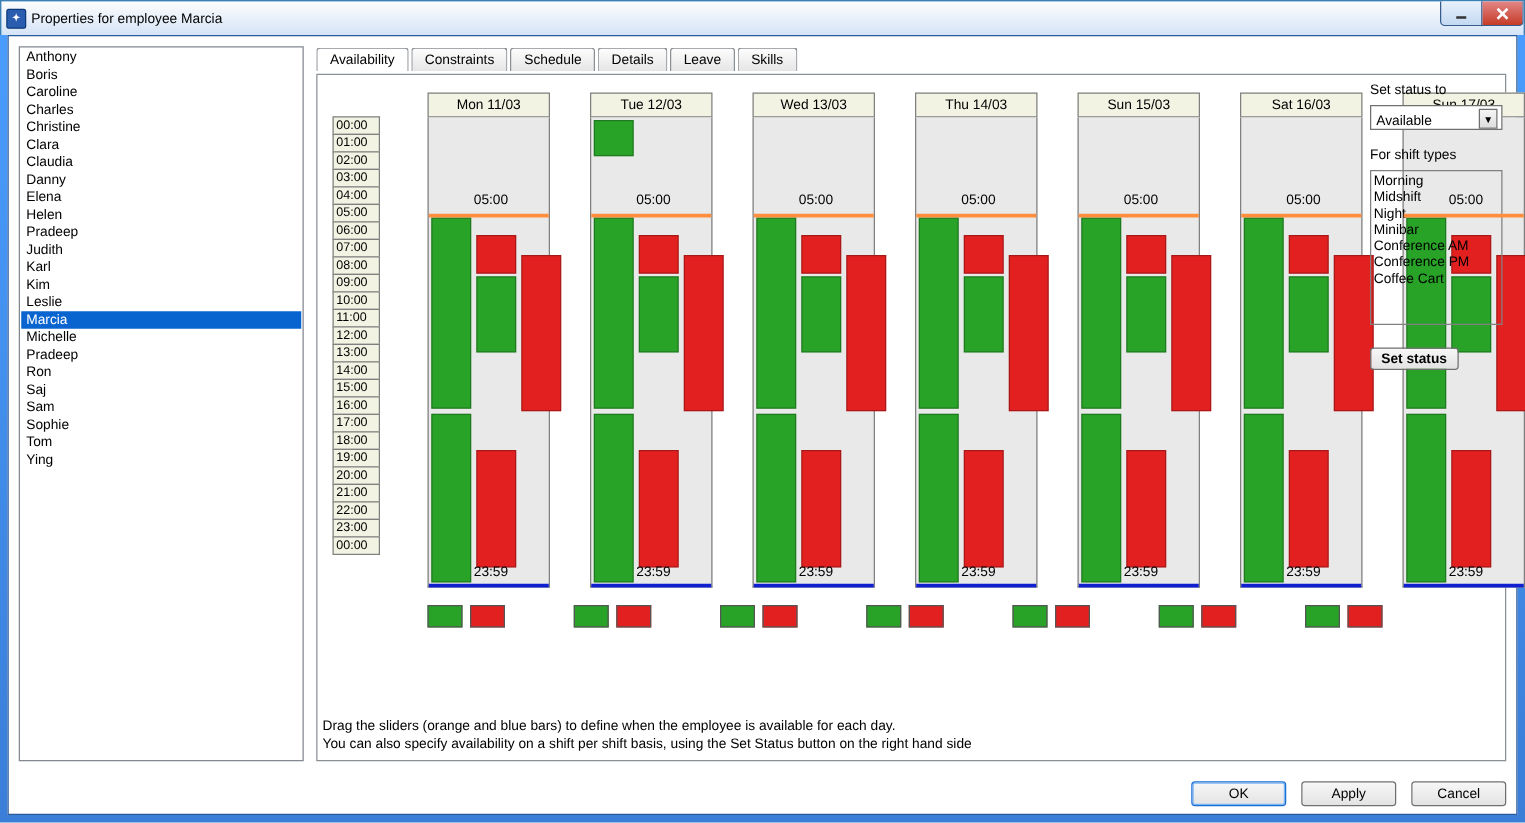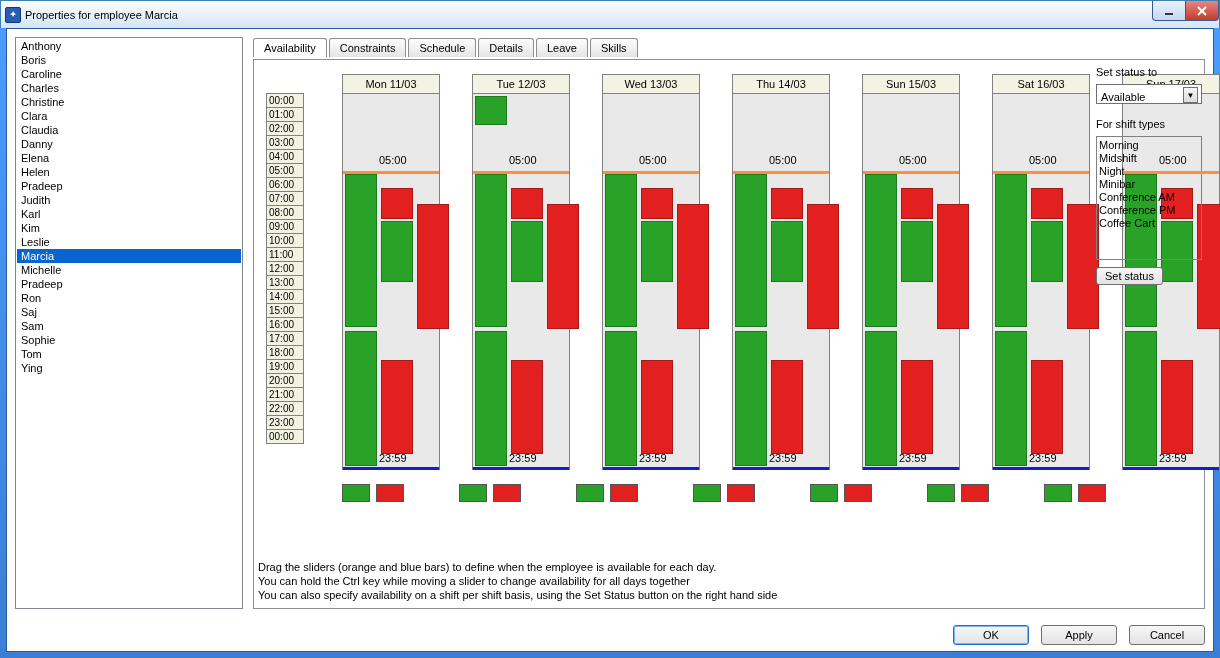--- a/index.html
+++ b/index.html
@@ -389,7 +389,7 @@
               <div class="shift-item">Conference PM</div>
               <div class="shift-item">Coffee Cart</div>
             </div>
-          <div class="btn btn-small" style="margin-top:1px; align-self:flex-start;">Set status</div>
+          <div class="btn btn-small" style="margin-top:12px; align-self:flex-start;font-weight:bold;">Set status</div>
         </div>
 
         <div class="help-text">

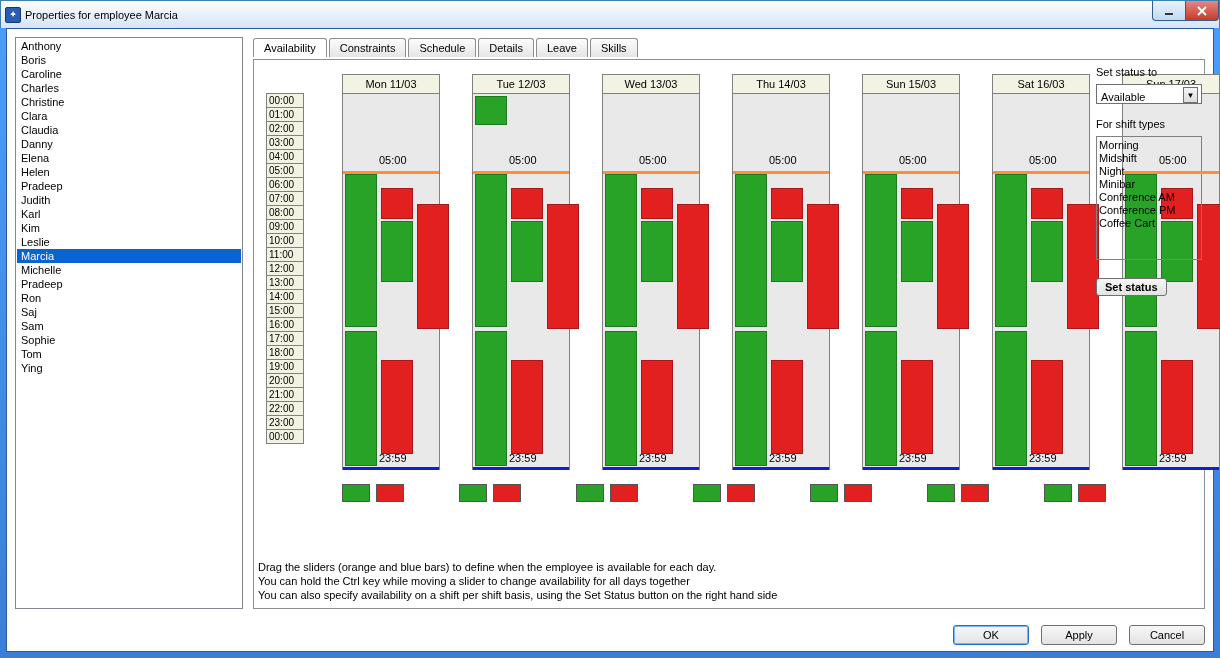--- a/index.html
+++ b/index.html
@@ -394,7 +394,6 @@
 
         <div class="help-text">
           <div>Drag the sliders (orange and blue bars) to define when the employee is available for each day.</div>
-          <div>You can hold the Ctrl key while moving a slider to change availability for all days together</div>
           <div>You can also specify availability on a shift per shift basis, using the Set Status button on the right hand side</div>
         </div>
 

